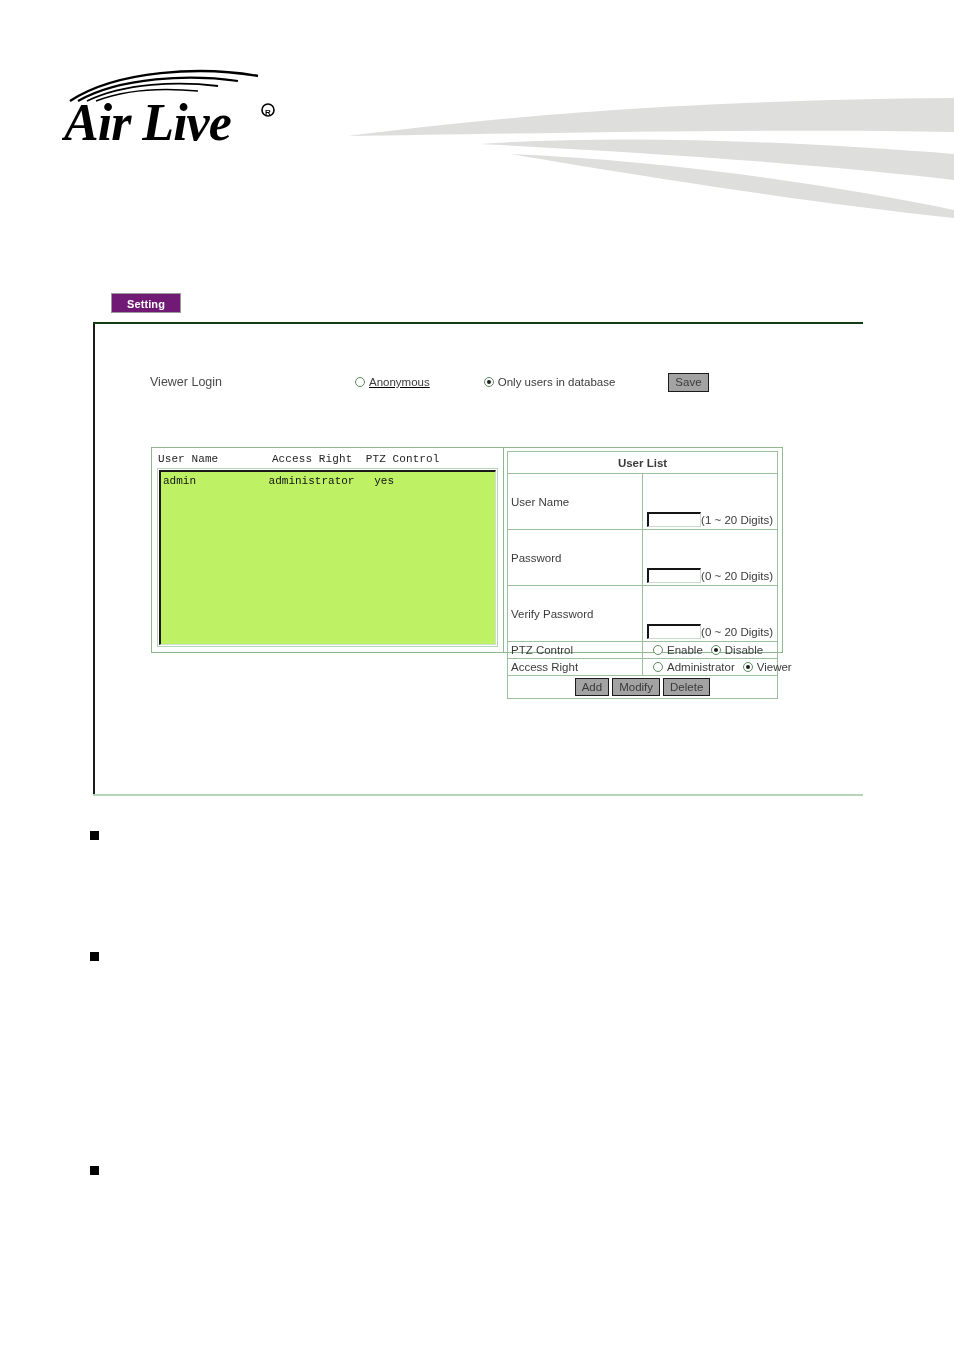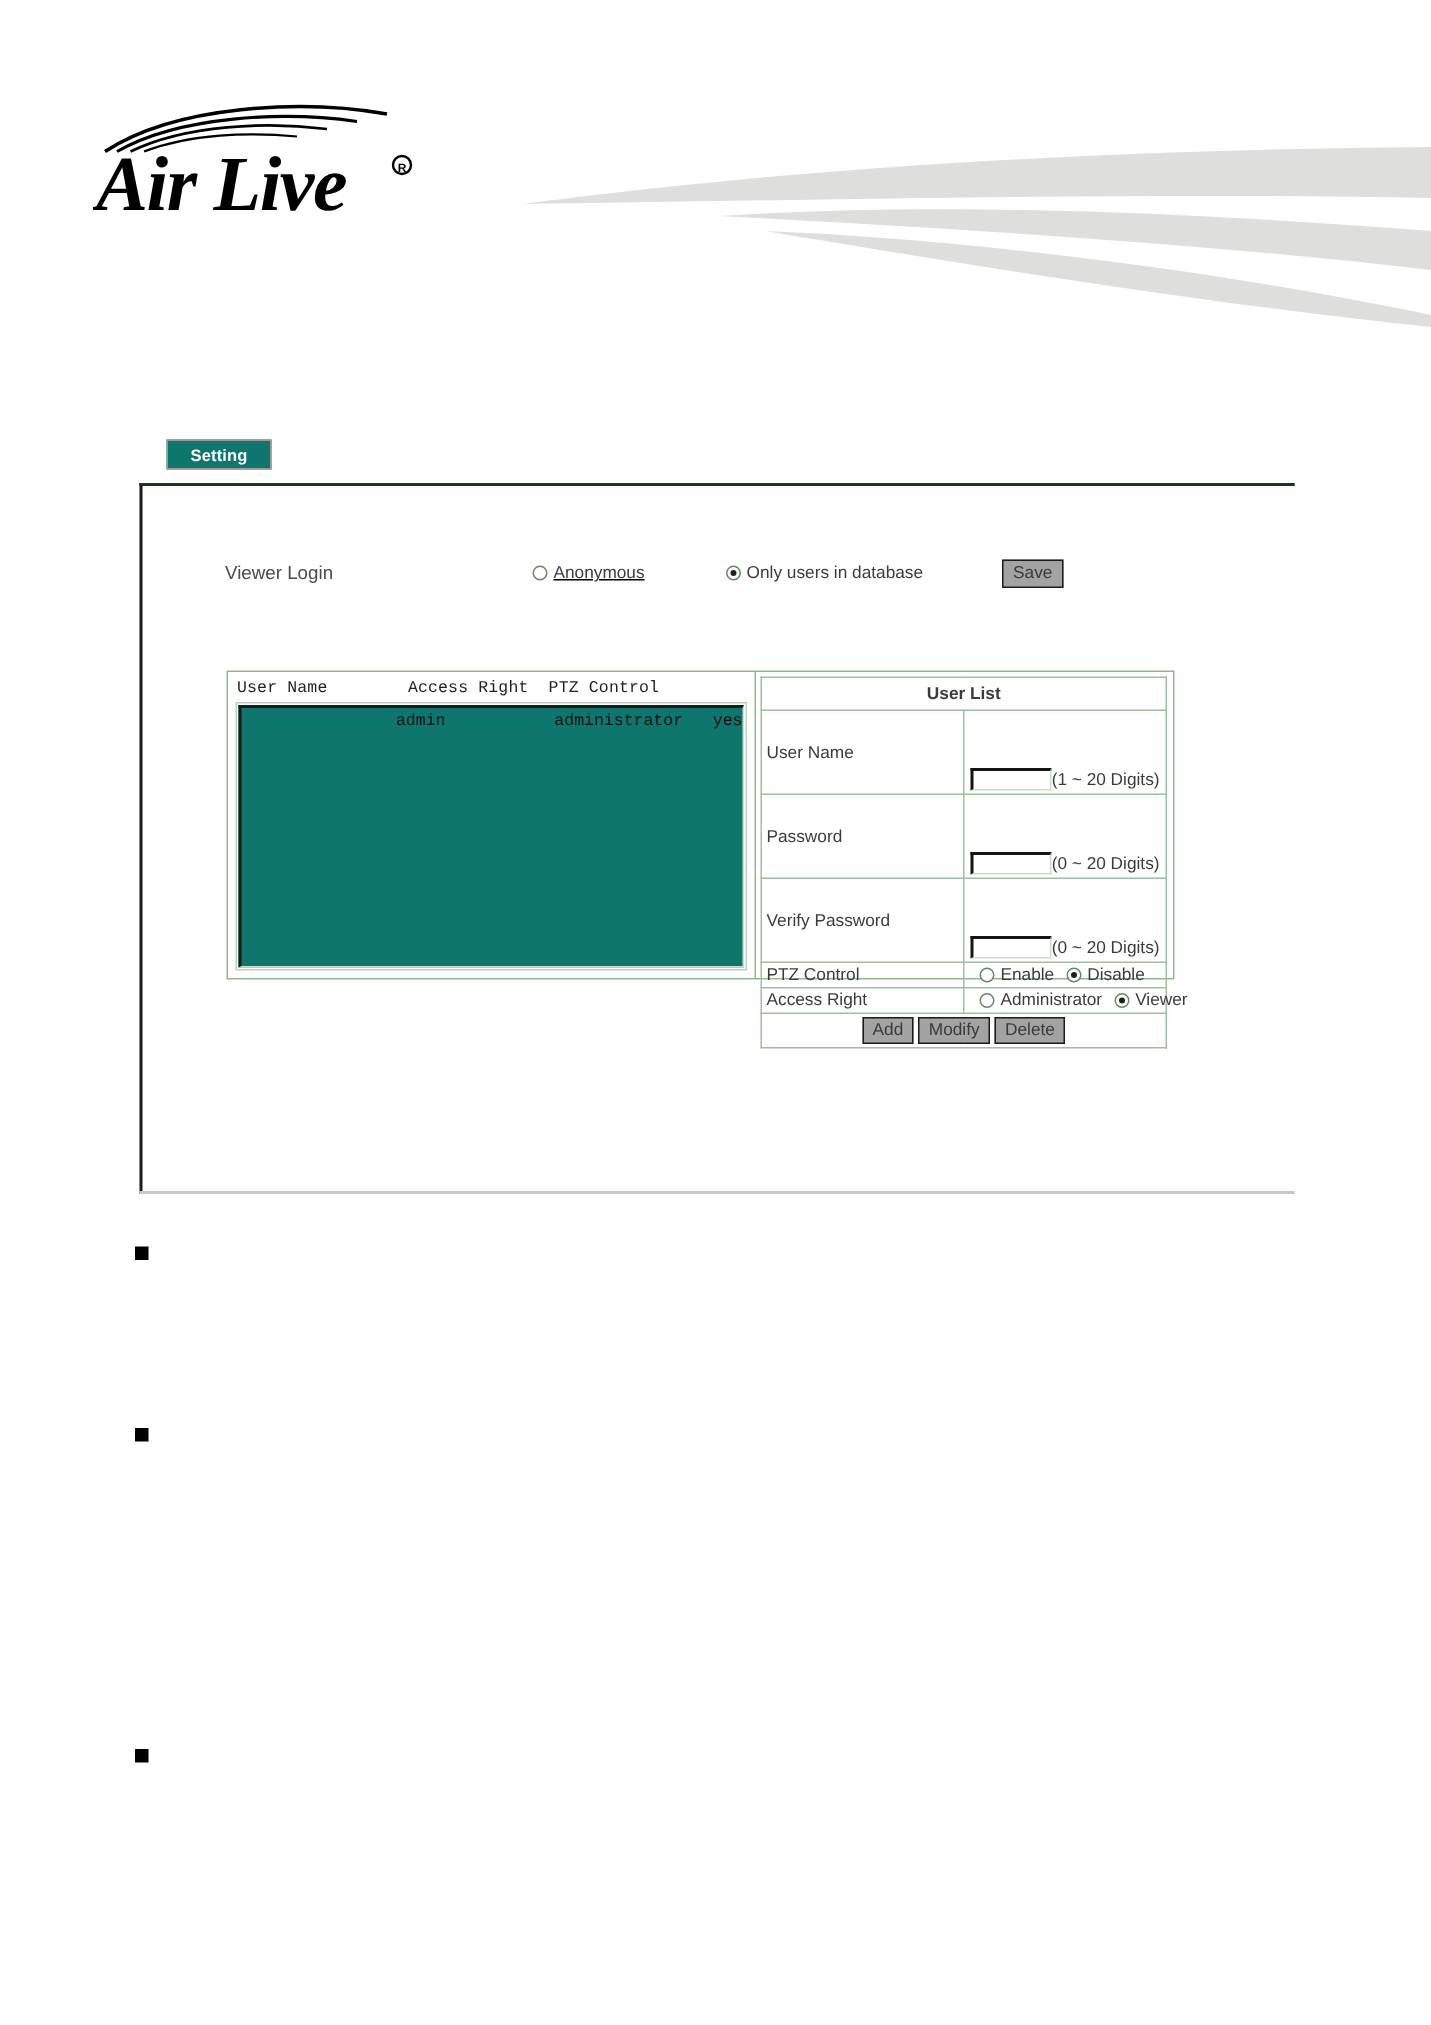--- a/index.html
+++ b/index.html
@@ -46,7 +46,7 @@
     top: 293px;
     width: 70px;
     height: 20px;
-    background: #0f766e;
+    background: #701a75;
     border: 1px solid #9a9a9a;
     color: #ffffff;
     font-size: 11px;

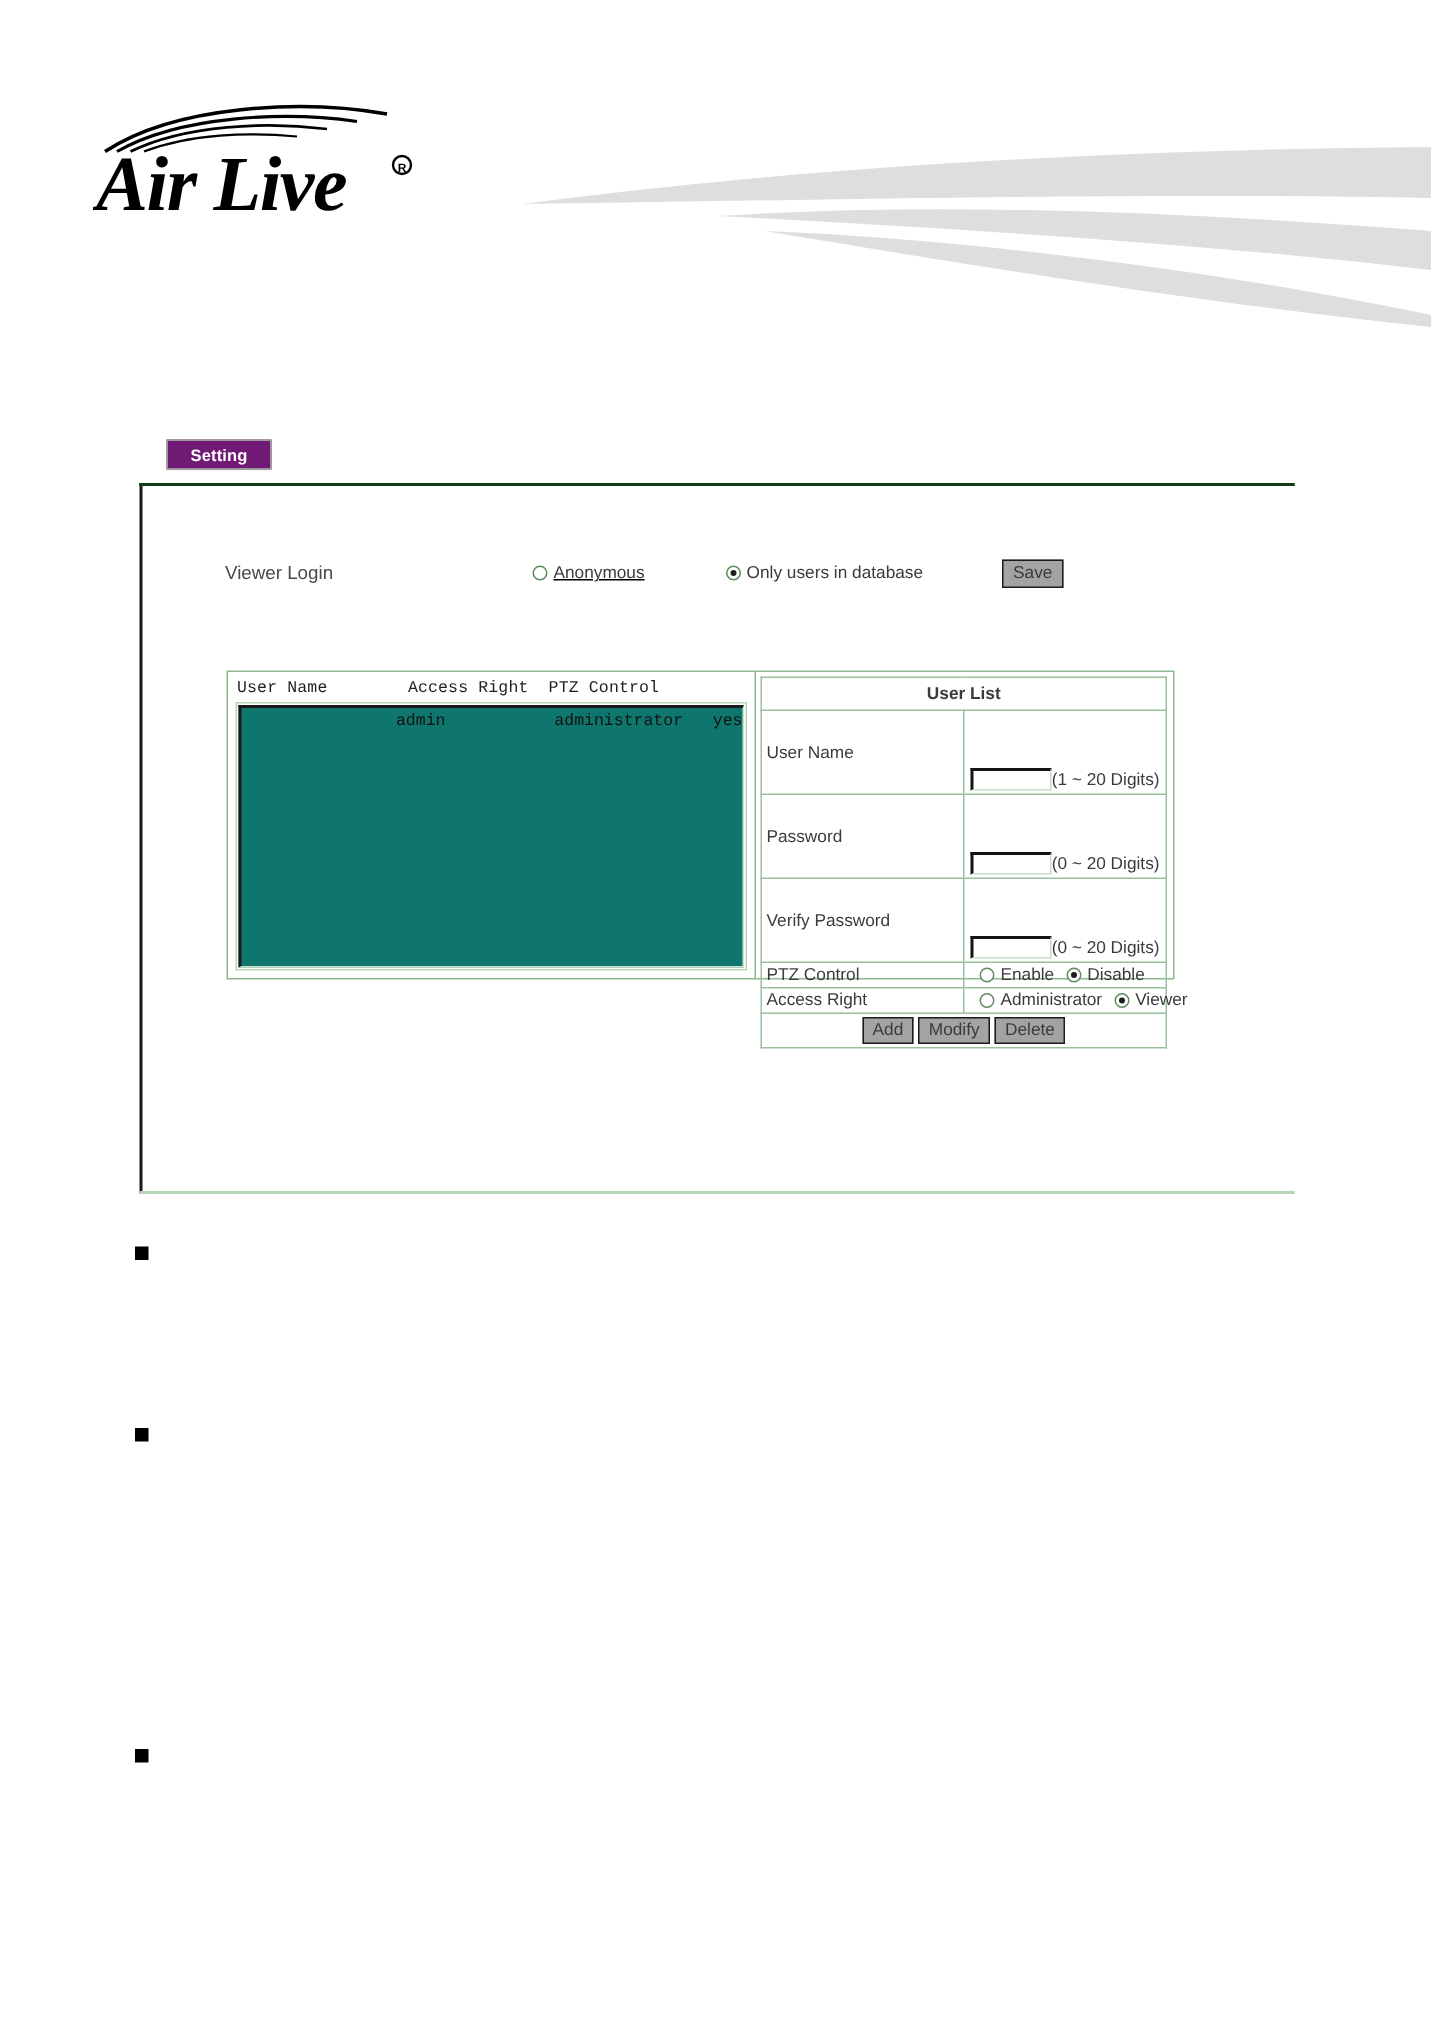--- a/index.html
+++ b/index.html
@@ -202,9 +202,8 @@
     border-left: 2px solid #1a1a1a;
     border-right: 1px solid #cfe0cf;
     border-bottom: 1px solid #cfe0cf;
-    background: #0f766e;
+    background: #bef264;
     padding: 2px 0 0 2px;
-    text-align: right;
   }
   .user-row {
     font-family: "Liberation Mono", monospace;

